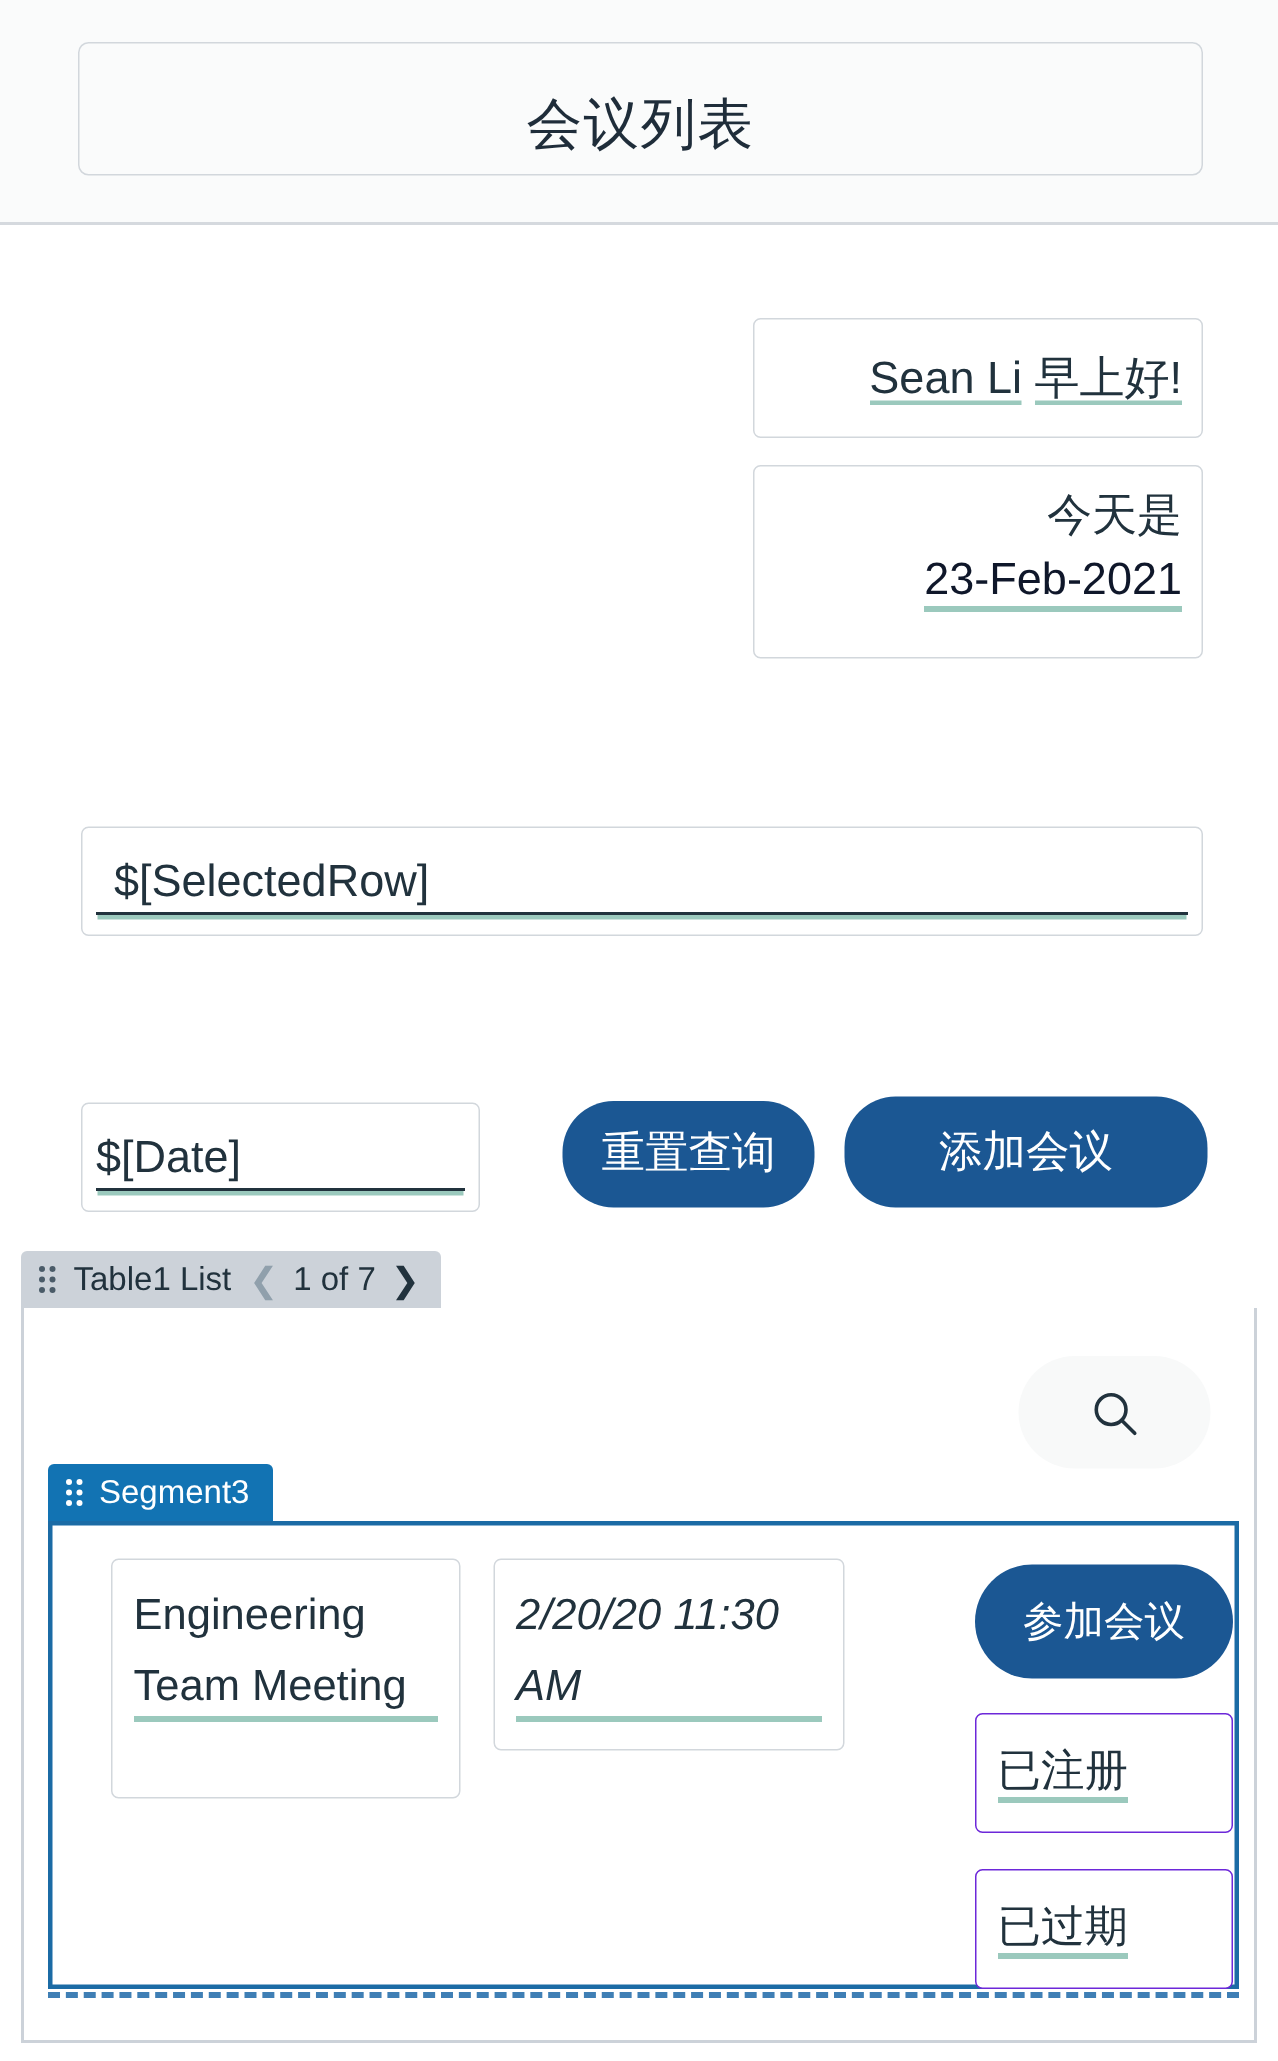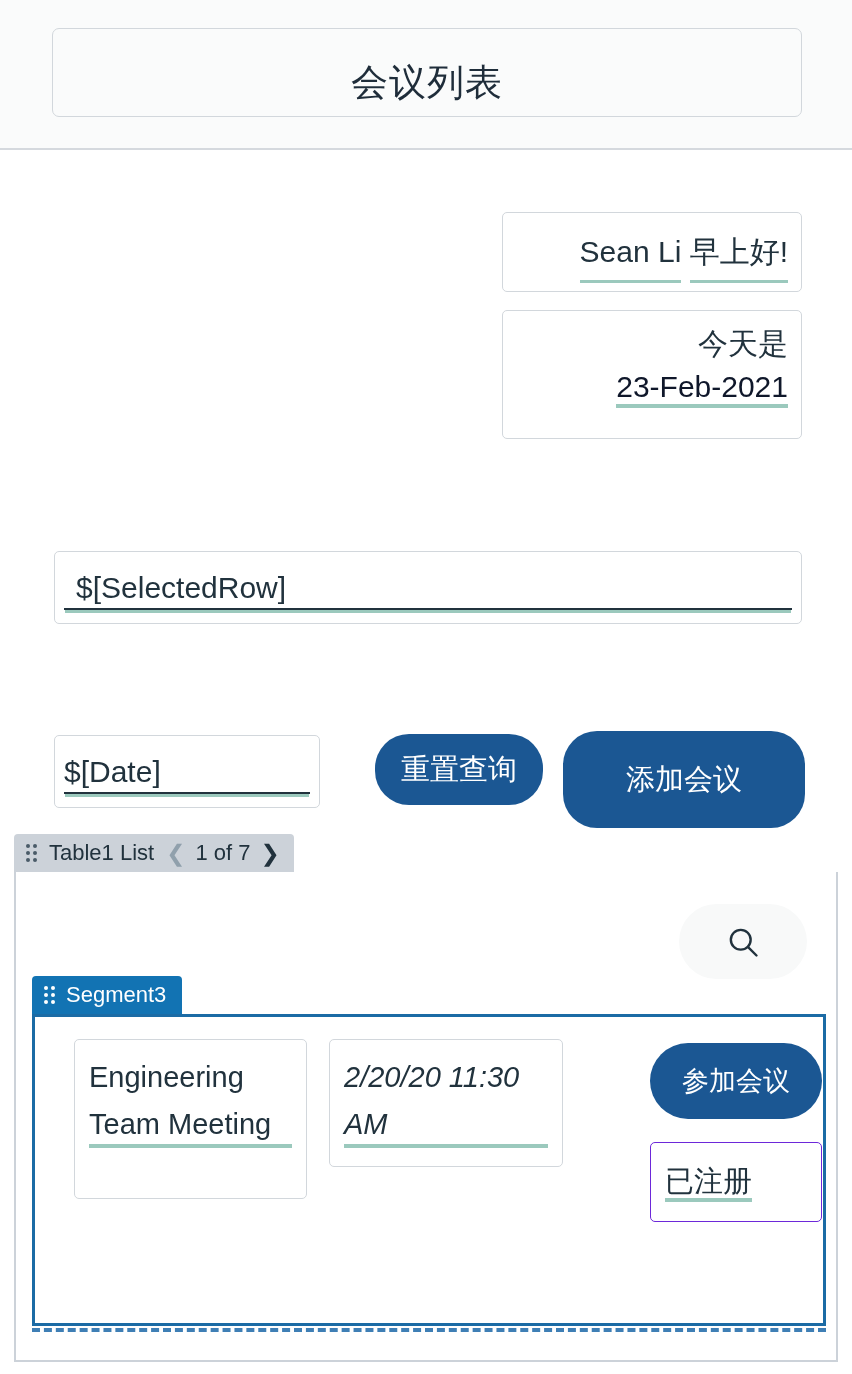--- a/index.html
+++ b/index.html
@@ -61,7 +61,7 @@
     position: relative;
     display: inline;
     box-shadow: inset 0 -3px 0 0 #9bc9bd;
-    padding-bottom: 15px;
+    padding-bottom: 1px;
   }
   .dyn-line {
     display: inline-block;

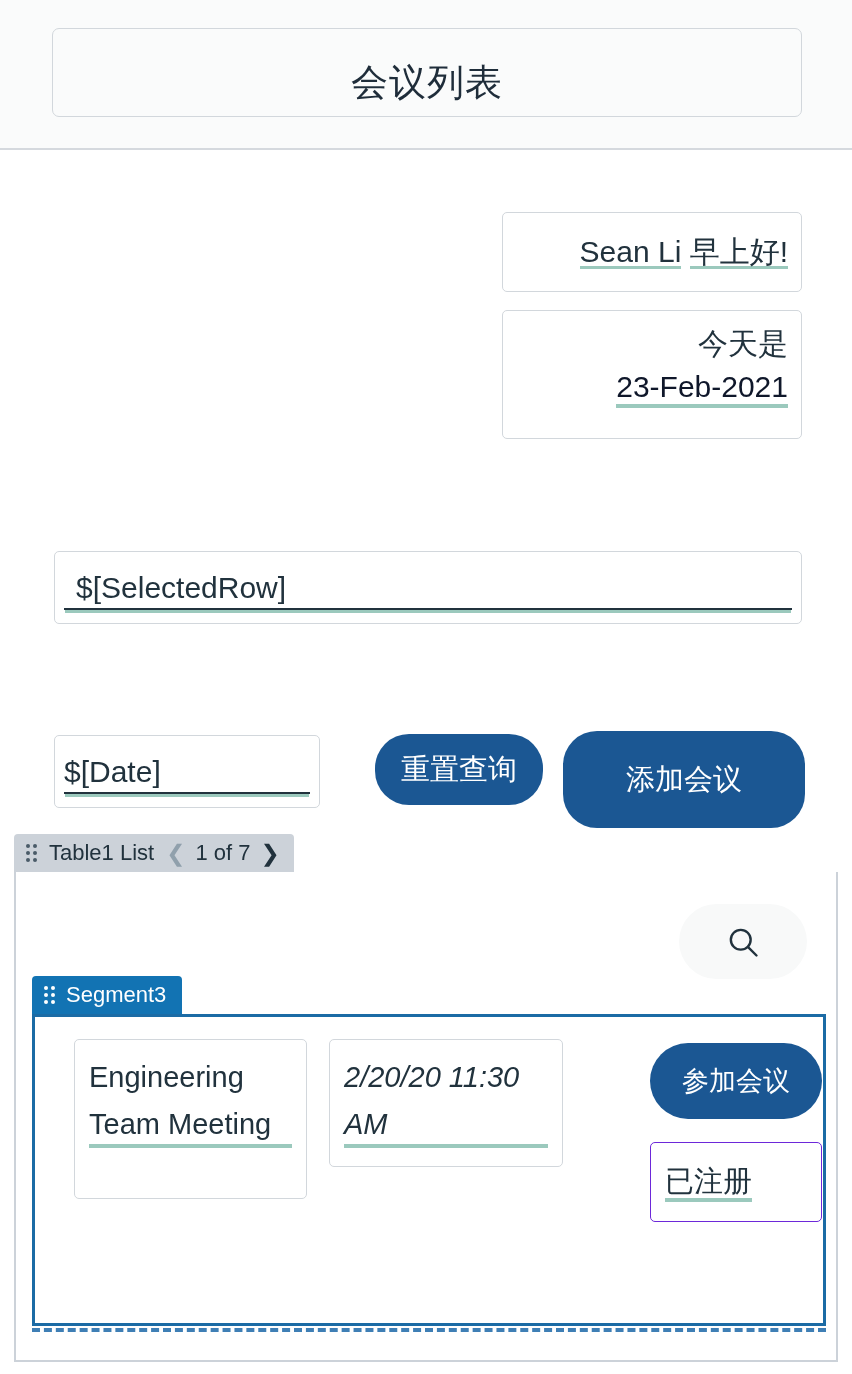--- a/index.html
+++ b/index.html
@@ -170,7 +170,7 @@
   }
   .btn-add {
     left: 563px; top: 731px;
-    width: 242px; height: 97px;
+    width: 242px; height: 74px;
   }
 
   

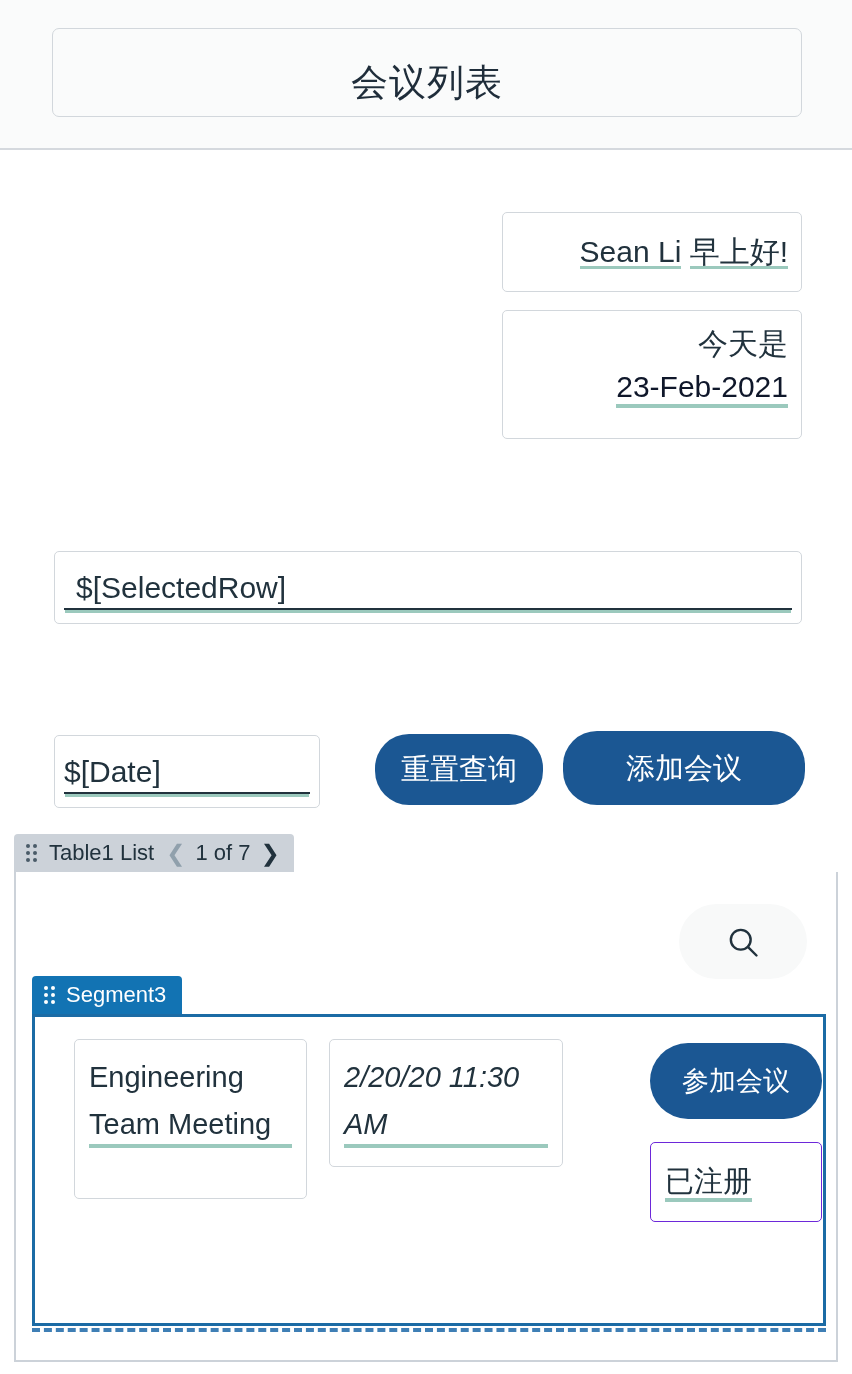--- a/index.html
+++ b/index.html
@@ -419,6 +419,9 @@
       <span class="status-text dyn-line">已注册</span>
     </div>
 
+    <div class="status-box status-expired">
+      <span class="status-text dyn-line">已过期</span>
+    </div>
 
   </div>
 

